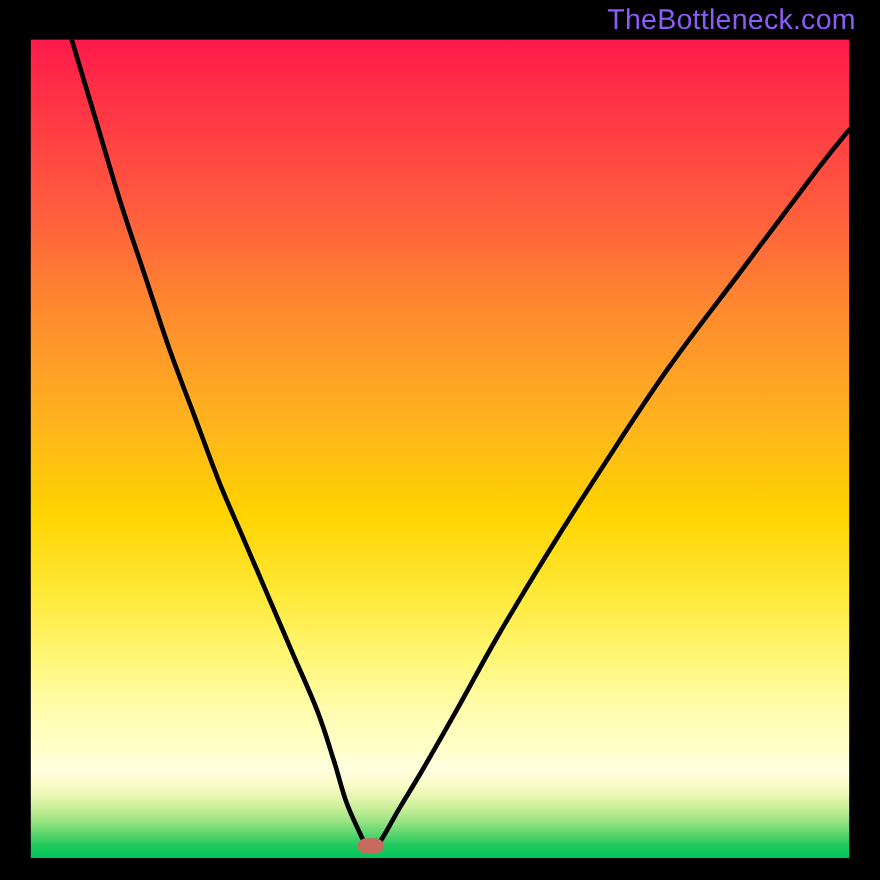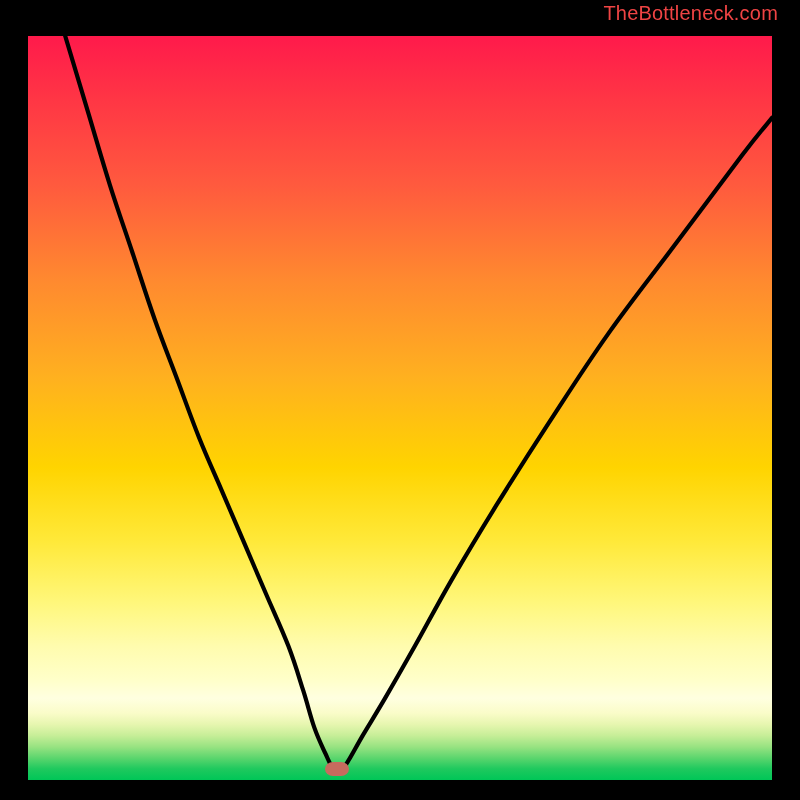--- a/index.html
+++ b/index.html
@@ -24,8 +24,8 @@
     position: absolute;
     top: 2px;
     right: 22px;
-    color: #ef4444;
-    font-size: 20px;
+    color: #8b5cf6;
+    font-size: 26px;
     letter-spacing: 0.2px;
     font-weight: 400;
   }

